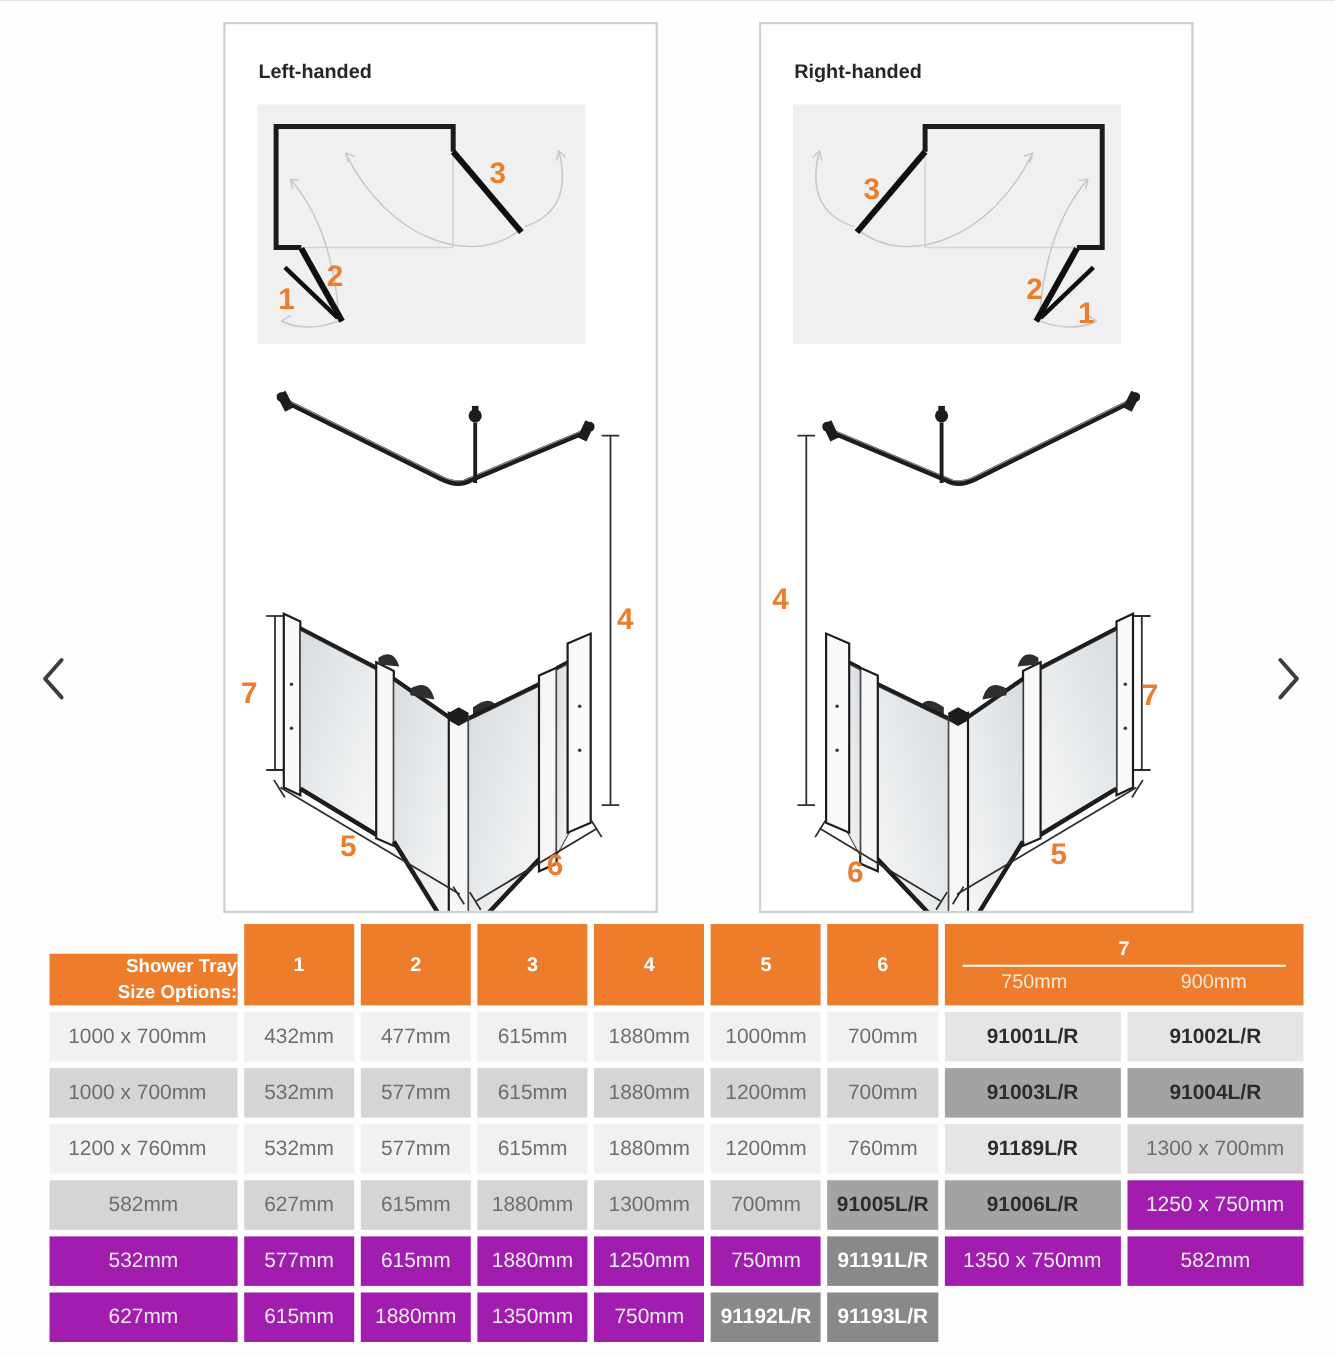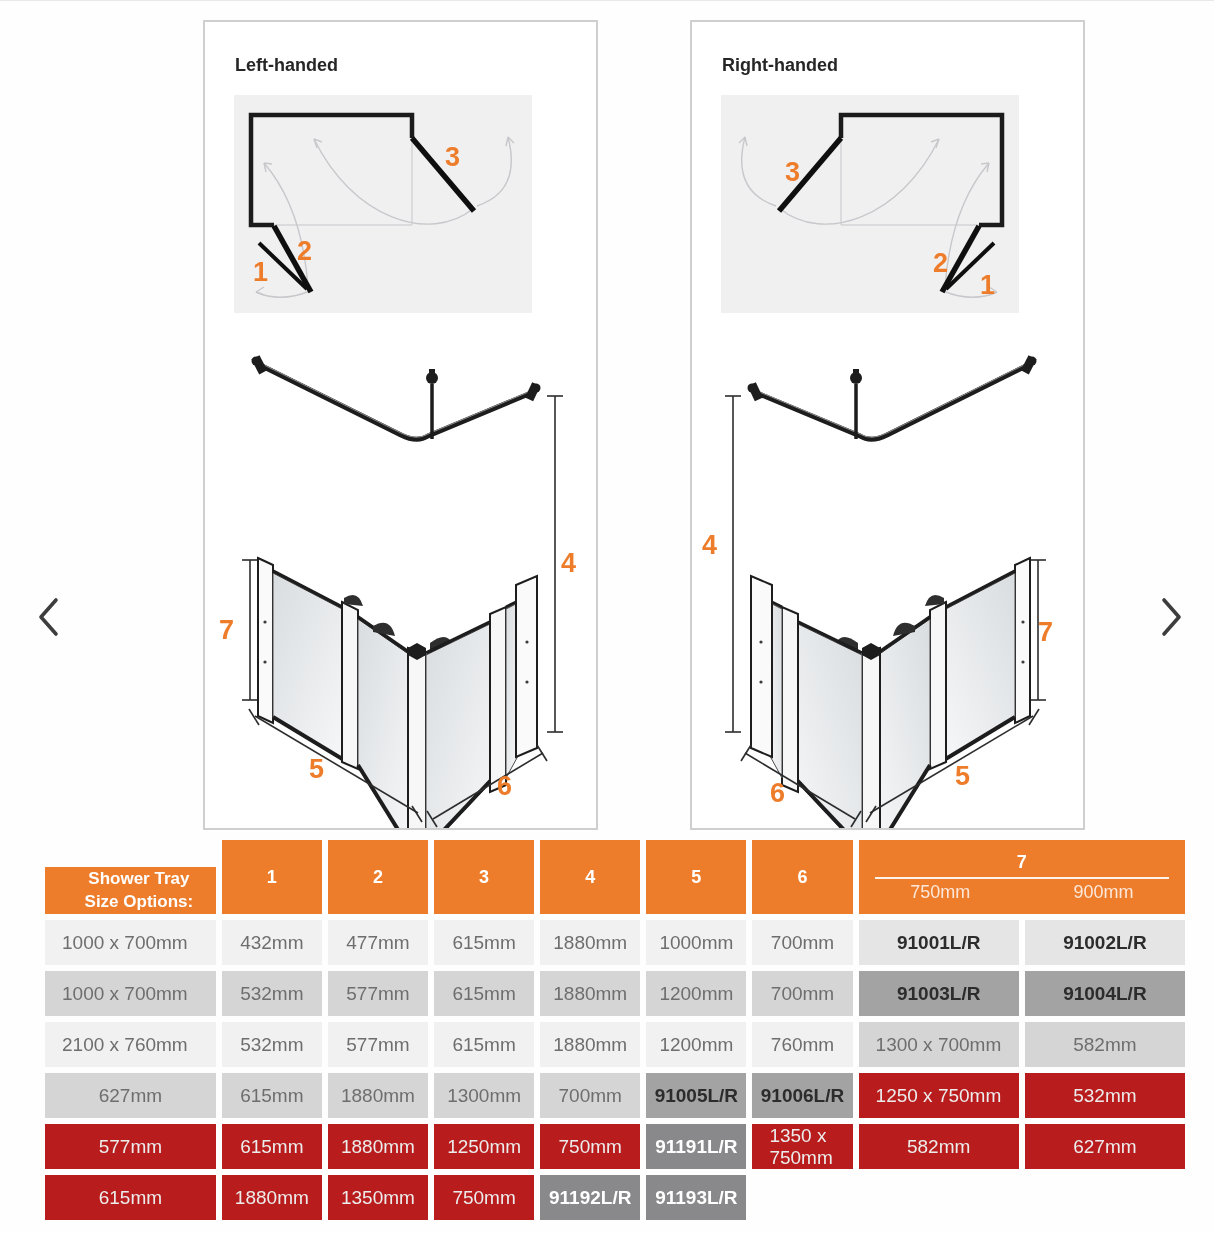--- a/index.html
+++ b/index.html
@@ -53,7 +53,7 @@
     font-size:19px;
   }
   .th{background:#ee7d2b;color:#ffffff;font-weight:700;display:flex;align-items:center;justify-content:center;font-size:18px;}
-  .th-label{flex-direction:column;align-items:center;justify-content:center;padding-left:17px;font-size:17px;line-height:1.3;margin-top:27px;}
+  .th-label{flex-direction:column;align-items:flex-end;justify-content:center;padding-left:17px;font-size:17px;line-height:1.3;margin-top:27px;}
   .th-col7{grid-column:span 2;flex-direction:column;justify-content:center;}
   .col7-rule{width:90%;height:2px;background:rgba(255,255,255,0.9);margin:4px 0 3px 0;}
   .col7-subs{display:flex;width:100%;font-weight:400;color:rgba(255,255,255,0.82);font-size:18px;}

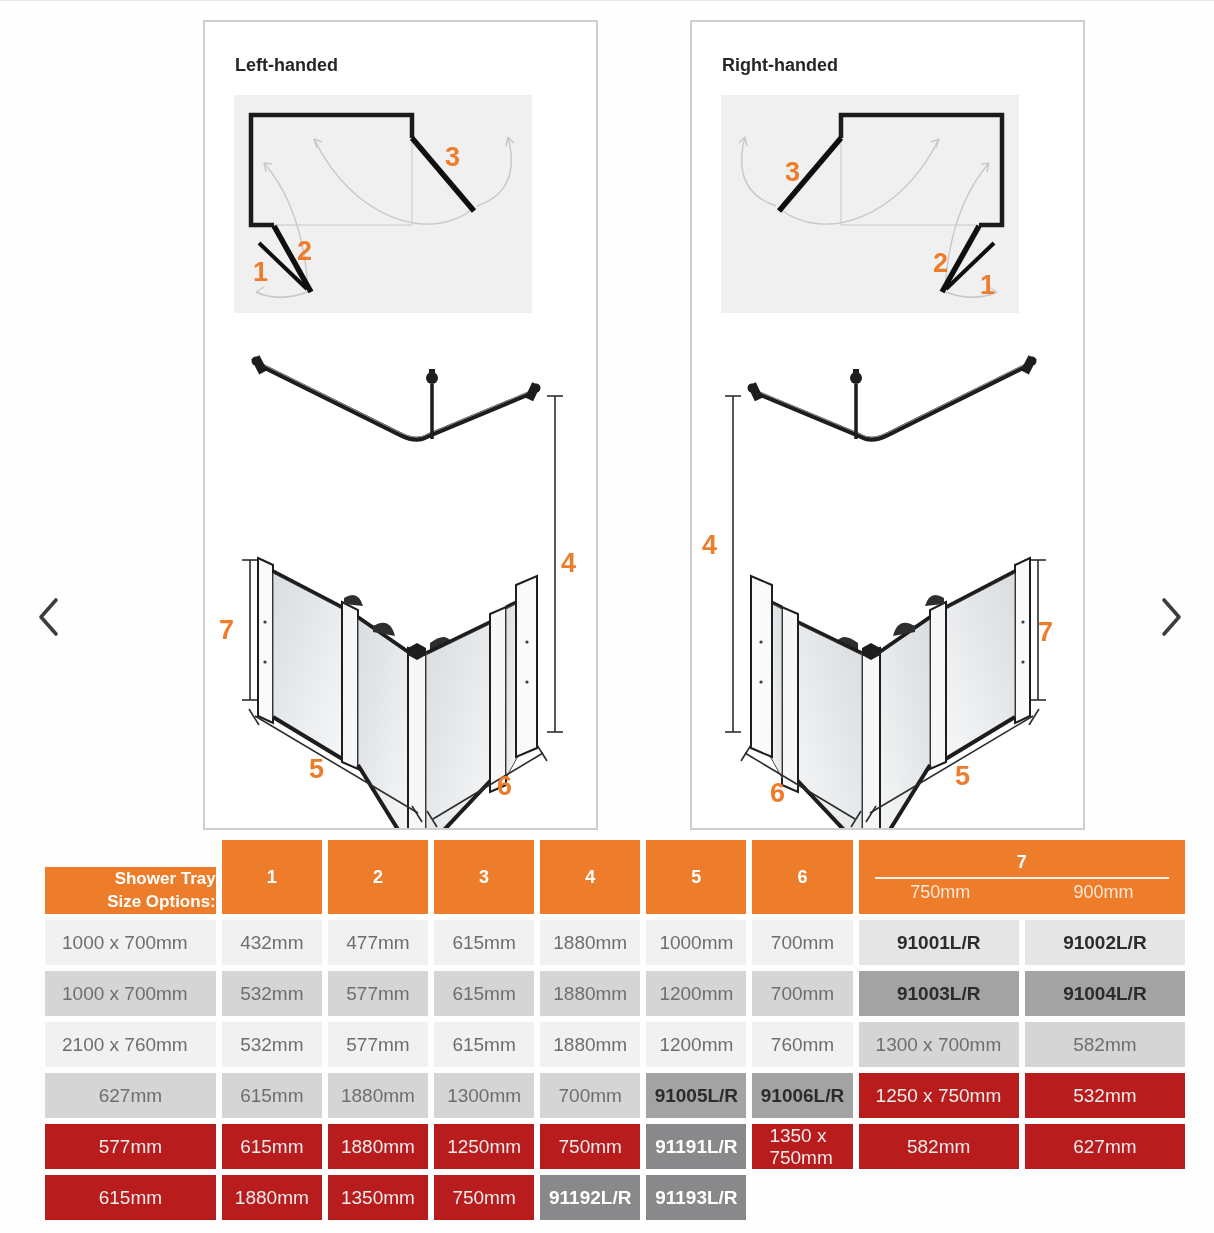--- a/index.html
+++ b/index.html
@@ -60,7 +60,7 @@
   .col7-subs span{flex:1;text-align:center;}
 
   .td{display:flex;align-items:center;justify-content:center;color:#6e6e6e;}
-  .td.size{justify-content:flex-start;padding-left:17px;}
+  .td.size{justify-content:flex-start;padding-left:17px;text-align:right;}
   .td.code{font-weight:700;color:#2c2c2c;}
   .rl{background:#f1f1f2;}
   .rm{background:#d5d5d6;}

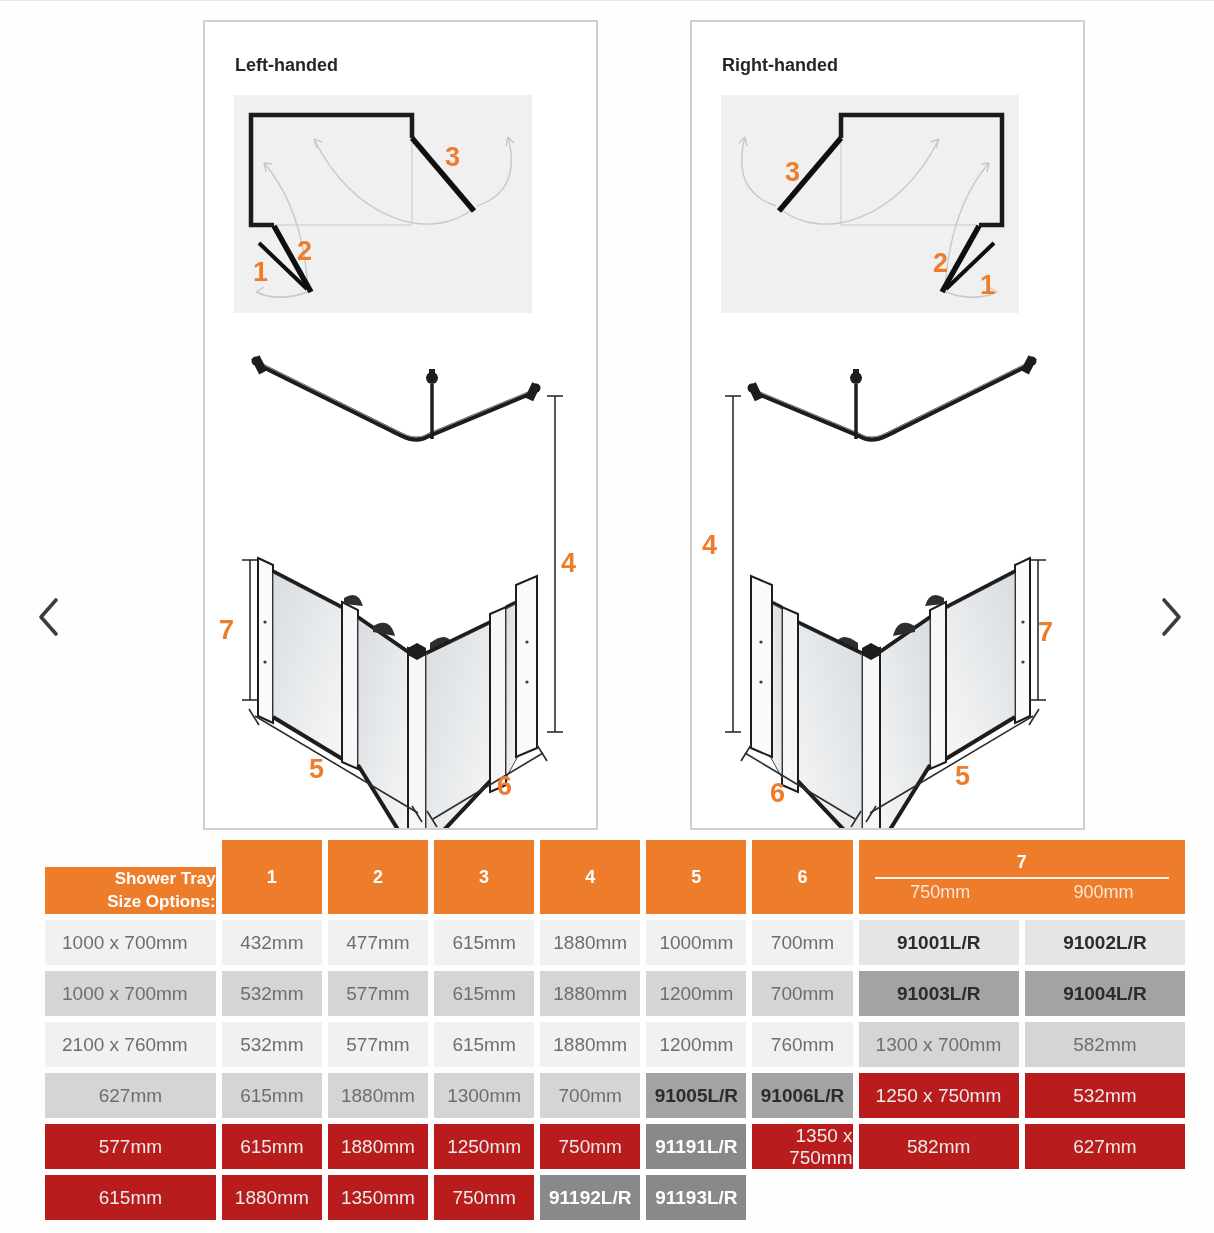--- a/index.html
+++ b/index.html
@@ -261,7 +261,7 @@
   <div class="td code rm">91003L/R</div>
   <div class="td code rm">91004L/R</div>
 
-  <div class="td size rl">2100 x 760mm</div>
+  <div class="td size rl">1200 x 760mm</div>
   <div class="td rl">532mm</div>
   <div class="td rl">577mm</div>
   <div class="td rl">615mm</div>

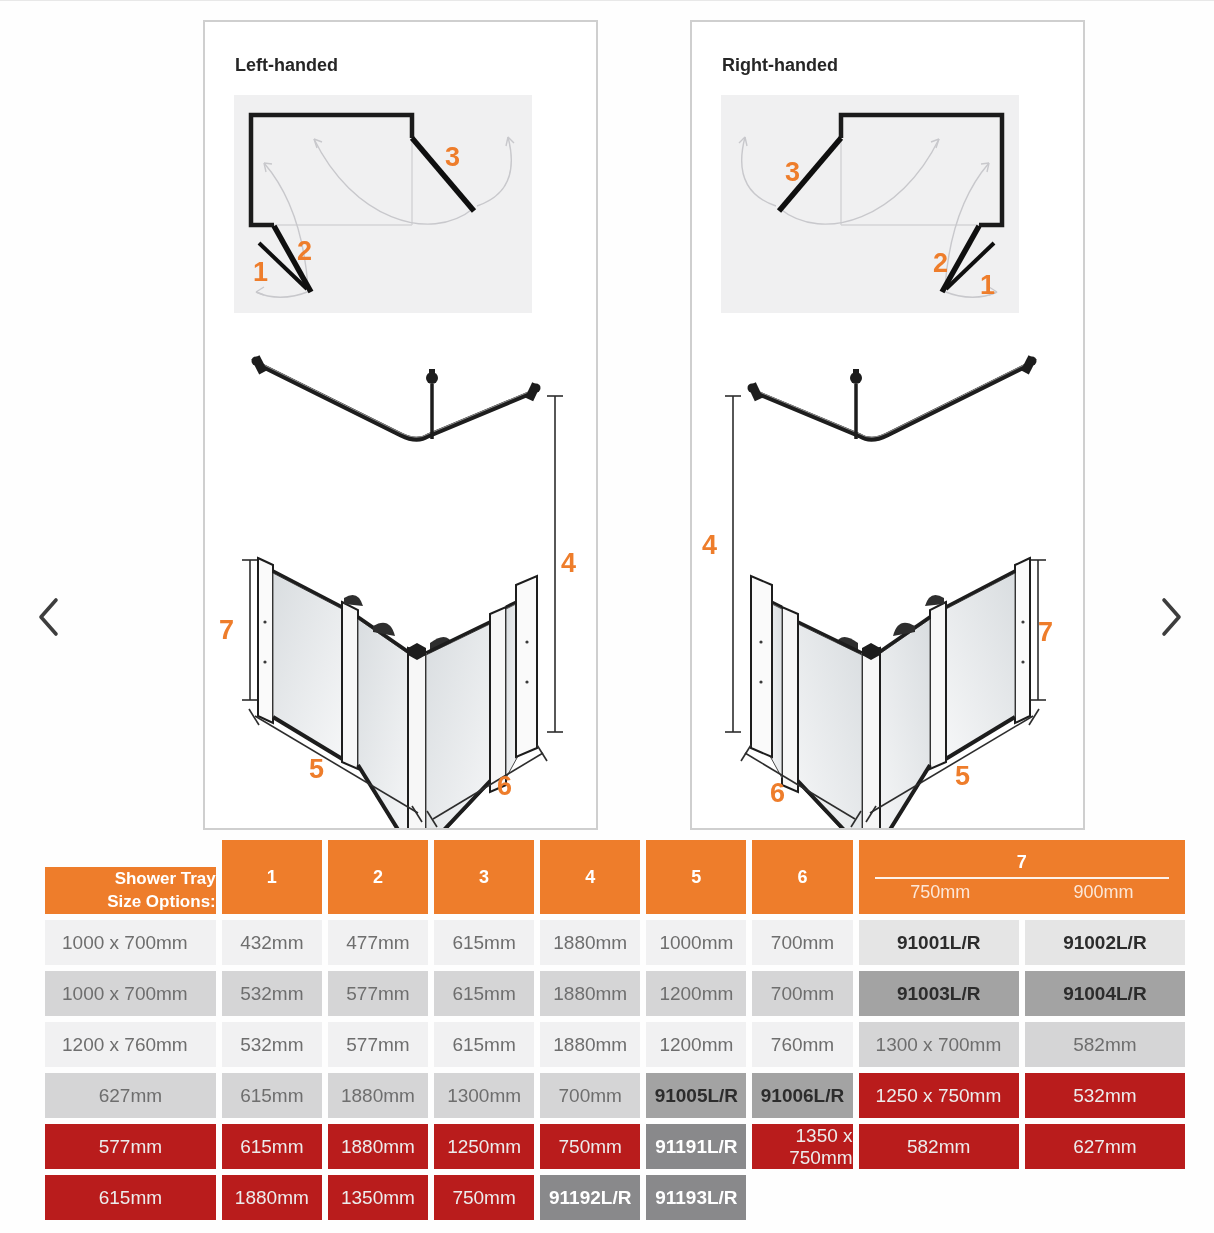--- a/index.html
+++ b/index.html
@@ -268,6 +268,7 @@
   <div class="td rl">1880mm</div>
   <div class="td rl">1200mm</div>
   <div class="td rl">760mm</div>
+  <div class="td code rl">91189L/R</div>
 
   <div class="td size rm">1300 x 700mm</div>
   <div class="td rm">582mm</div>

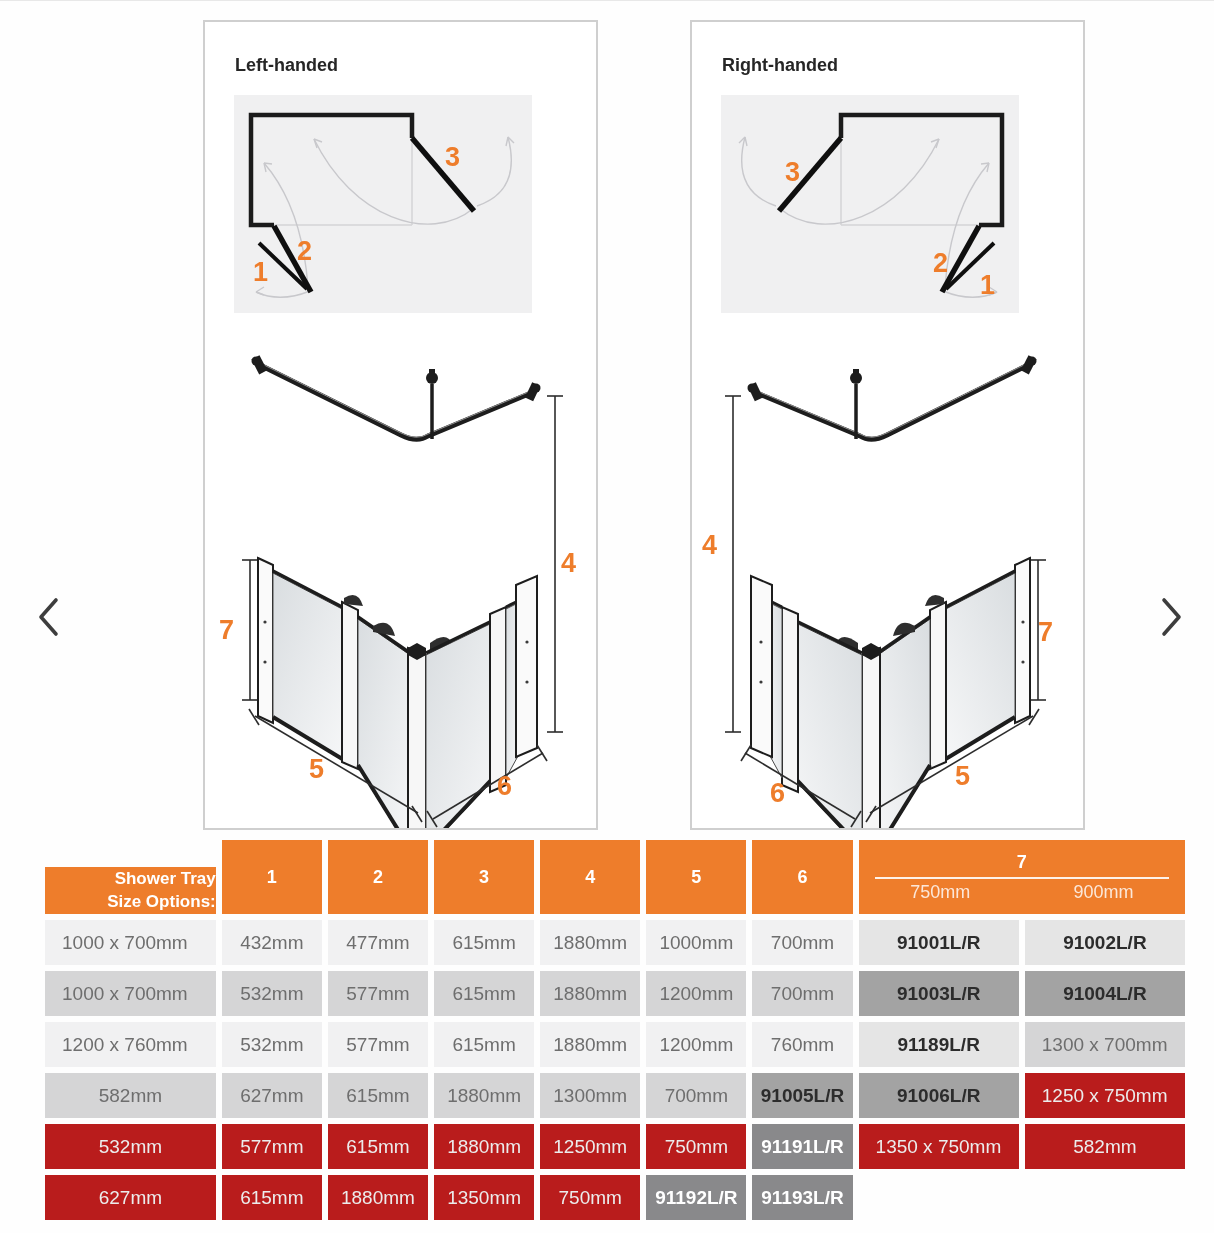--- a/index.html
+++ b/index.html
@@ -64,7 +64,7 @@
   .td.code{font-weight:700;color:#2c2c2c;}
   .rl{background:#f1f1f2;}
   .rm{background:#d5d5d6;}
-  .rd{background:#b91c1c;color:#ececec;}
+  .rd{background:#a21caf;color:#ececec;}
   .rl.code{background:#e5e5e5;}
   .rm.code{background:#a3a3a3;}
   .rd.code{background:#89898b;color:#ffffff;}

